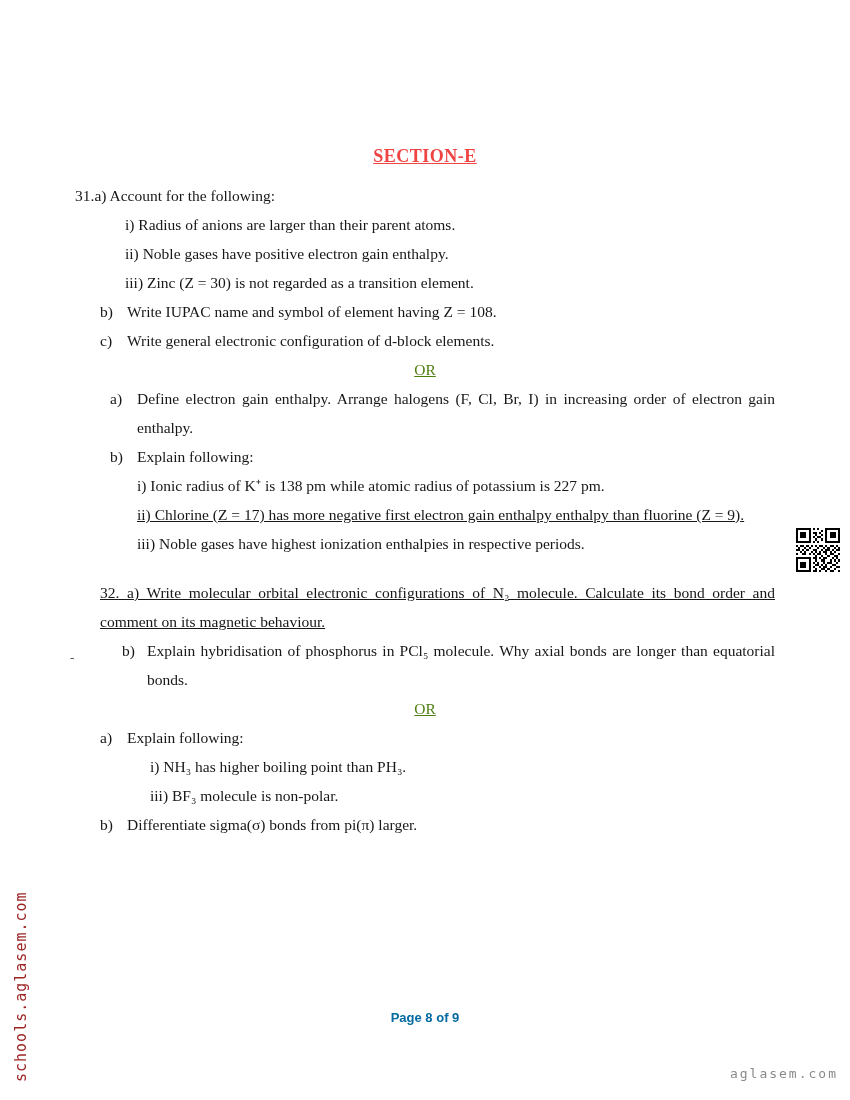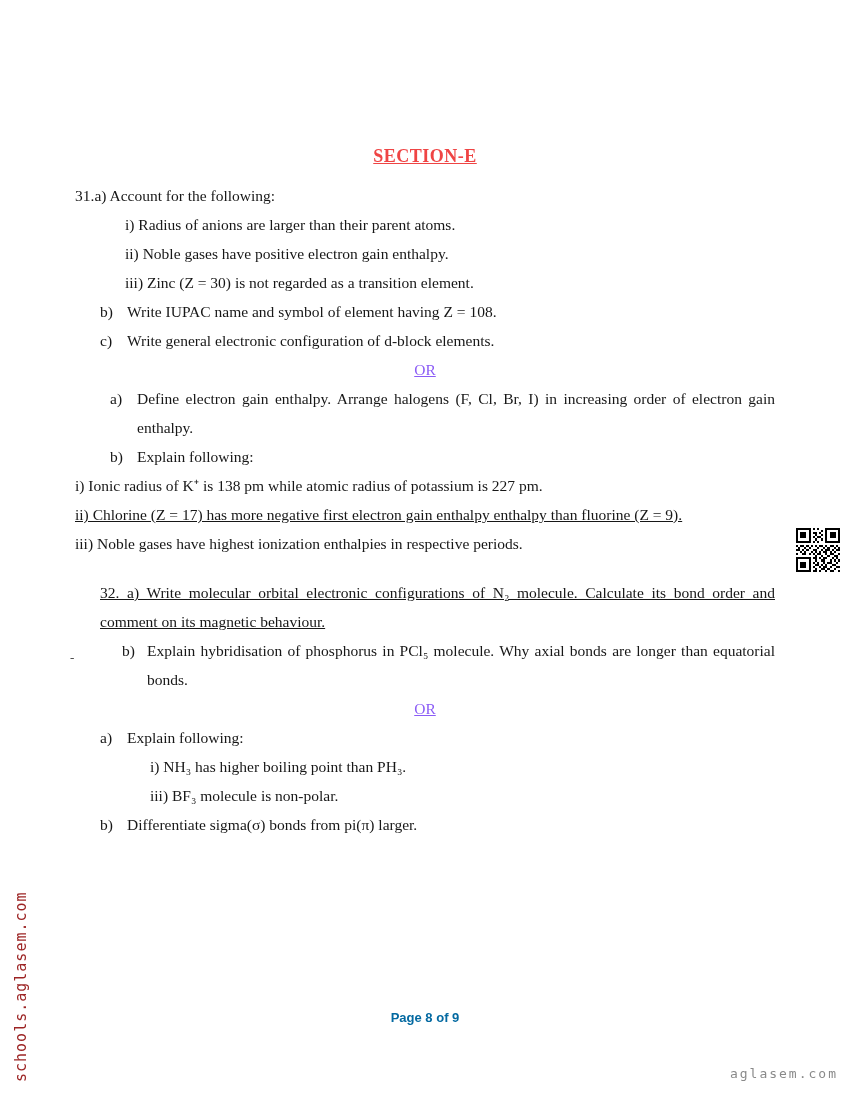--- a/index.html
+++ b/index.html
@@ -24,7 +24,7 @@
   .hang { display:flex; }
   .hang .lbl { flex:0 0 27px; }
   .hang .bdy { flex:1; text-align:justify; }
-  .or-row { text-align:center; color:#8b5cf6; }
+  .or-row { text-align:center; color:#4d7c0f; }
   .or-row span { text-decoration:underline; }
   .just { text-align:justify;text-decoration:underline; }
   .gap { height:20px; }

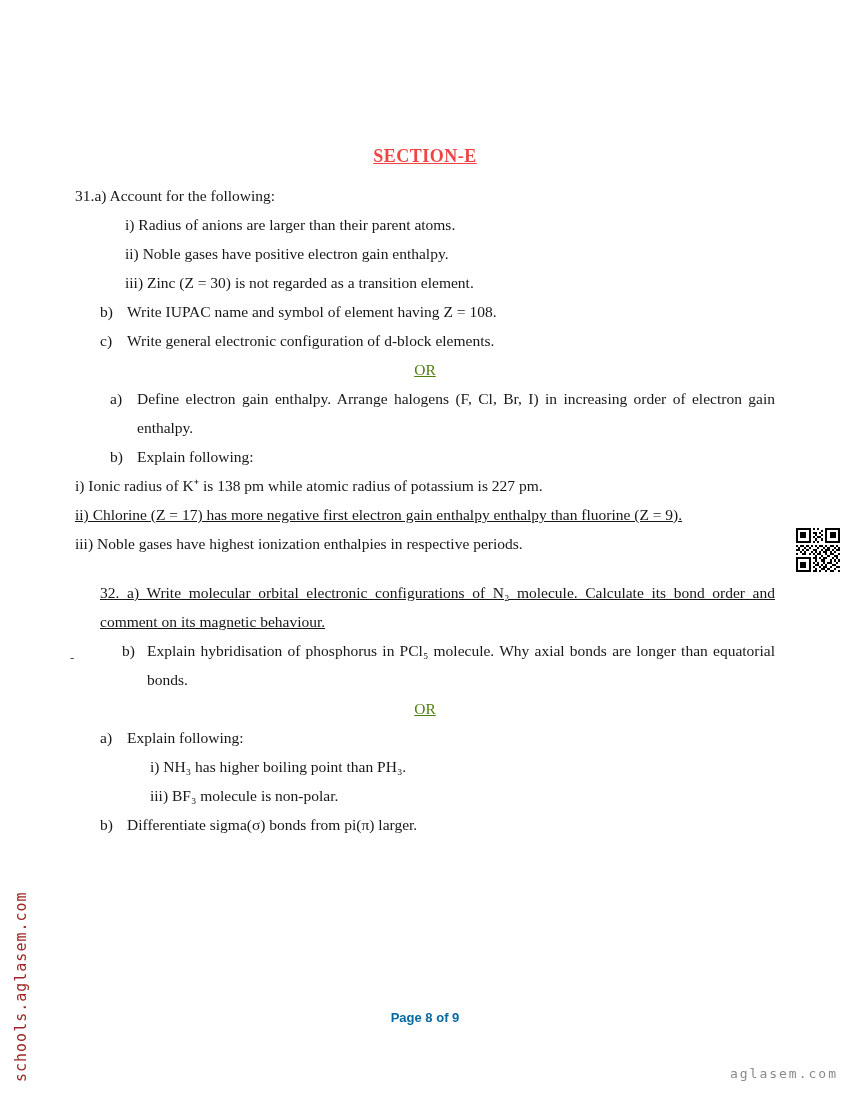--- a/index.html
+++ b/index.html
@@ -19,7 +19,7 @@
   .directions b { font-weight:bold; }
   .ind1 { margin-left:25px; }
   .ind2 { margin-left:50px; }
-  .ind3 { }
+  .ind3 { margin-left:62px; }
   .ind4 { margin-left:75px; }
   .hang { display:flex; }
   .hang .lbl { flex:0 0 27px; }

